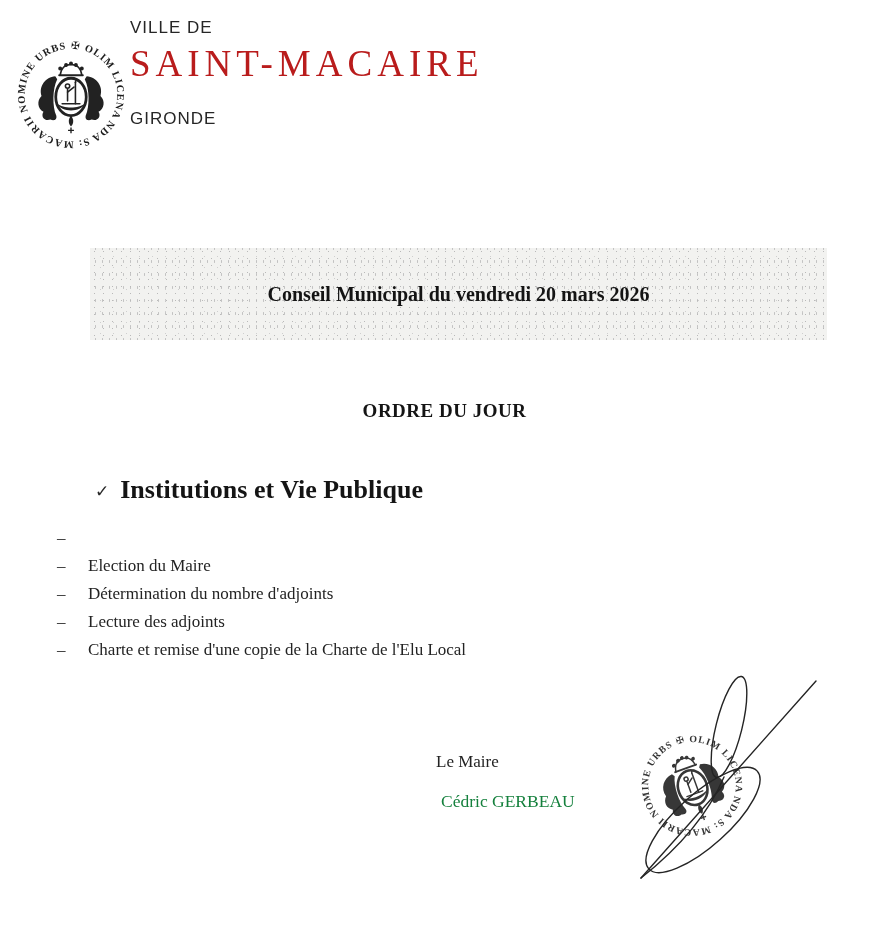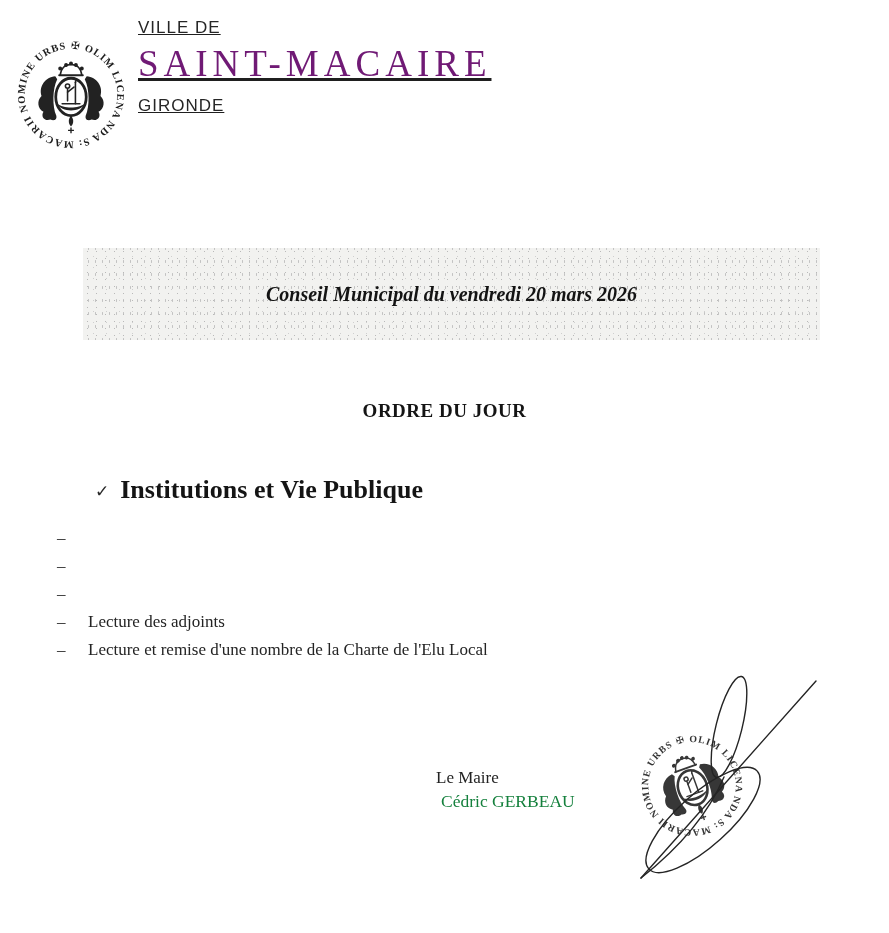--- a/index.html
+++ b/index.html
@@ -13,7 +13,7 @@
   }
   
   .seal-svg{position:absolute;left:12px;top:22px;width:118px;height:142px;}
-  .header-text{position:absolute;left:138px;top:18px;text-decoration:underline;}
+  .header-text{position:absolute;left:130px;top:18px;}
   .region-label{
     font-family:"Liberation Sans", sans-serif;
     font-size:17px;letter-spacing:1px;color:#262626;

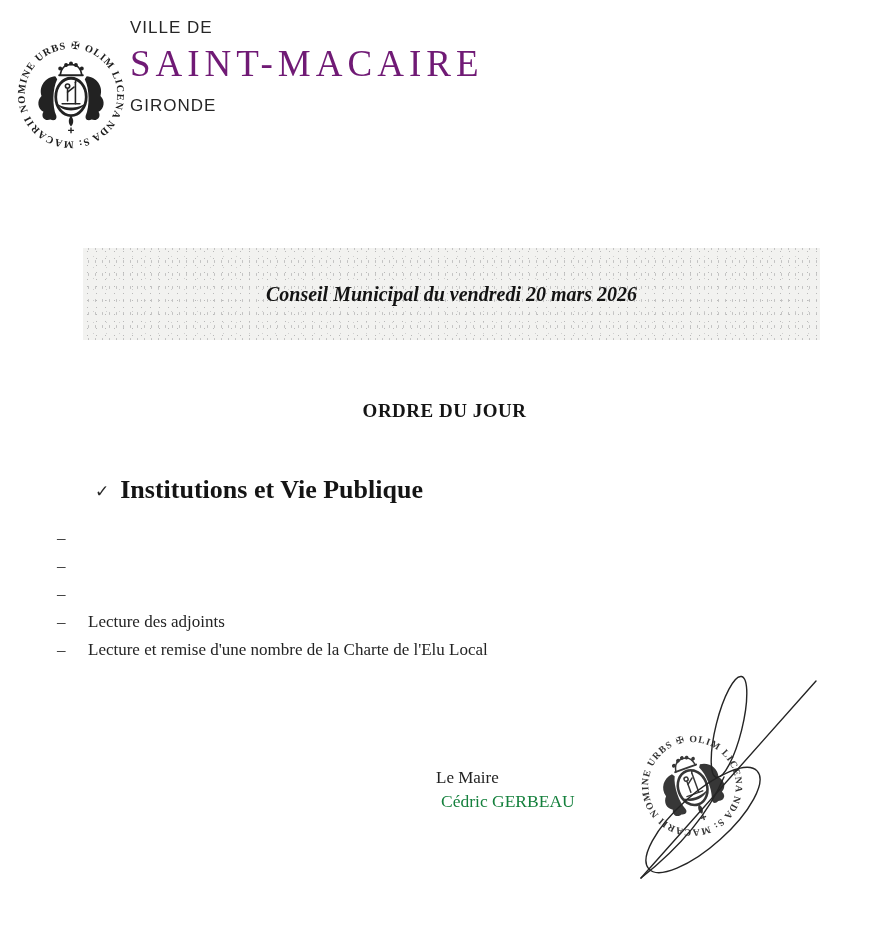--- a/index.html
+++ b/index.html
@@ -20,7 +20,7 @@
   }
   .city-name{
     font-family:"Liberation Serif", serif;
-    font-size:37px;letter-spacing:5px;color:#701a75;
+    font-size:37px;letter-spacing:5px;color:#b91c1c;
     margin-top:4px;font-weight:500;
   }
   .department{

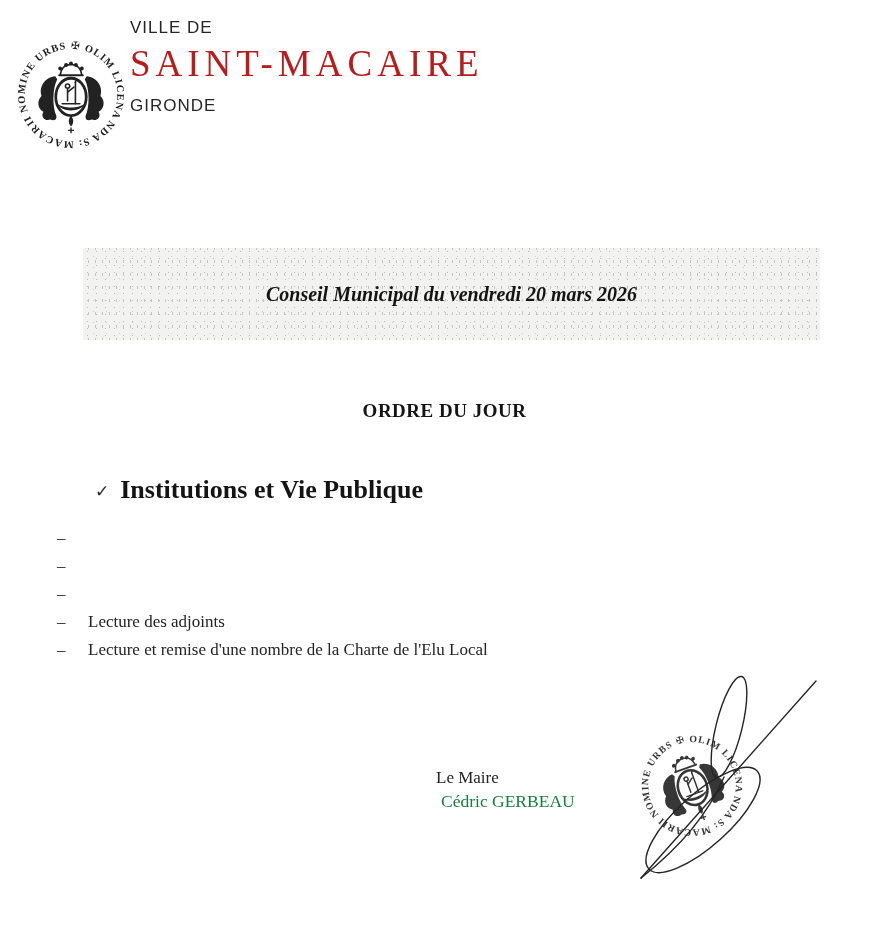--- a/index.html
+++ b/index.html
@@ -26,7 +26,7 @@
   .department{
     font-family:"Liberation Sans", sans-serif;
     font-size:17px;letter-spacing:1px;color:#262626;
-    margin-top:11px;
+    margin-top:24px;
   }
   
   .notice-box{

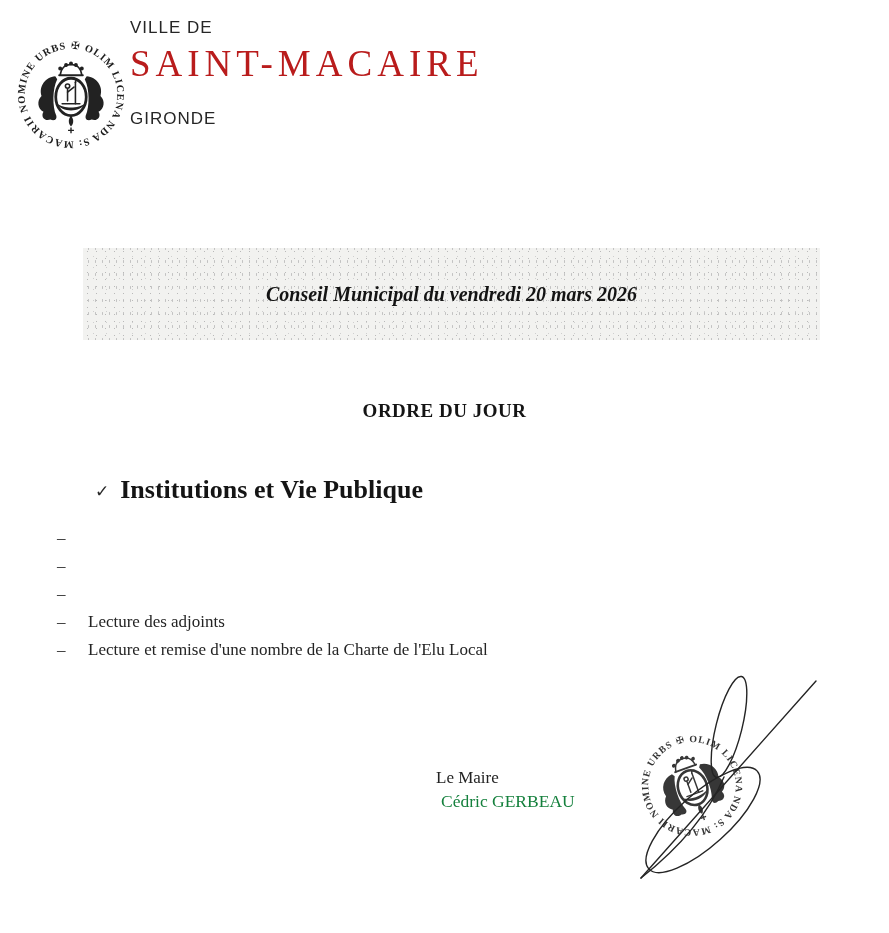--- a/index.html
+++ b/index.html
@@ -30,7 +30,7 @@
   }
   
   .notice-box{
-    position:absolute;left:83px;top:248px;width:737px;height:92px;
+    position:absolute;left:90px;top:248px;width:737px;height:92px;
     background-color:#f2f2f0;
     background-image:
       radial-gradient(#b9b9b9 0.6px, transparent 1px),
@@ -40,7 +40,6 @@
     background-position:0 0, 4px 3px, 2px 7px;
     display:flex;flex-direction:column;align-items:center;justify-content:center;
     text-align:center;
-    font-style:italic;
   }
   .notice-line{
     font-size:20px;font-weight:bold;line-height:28px;color:#141414;

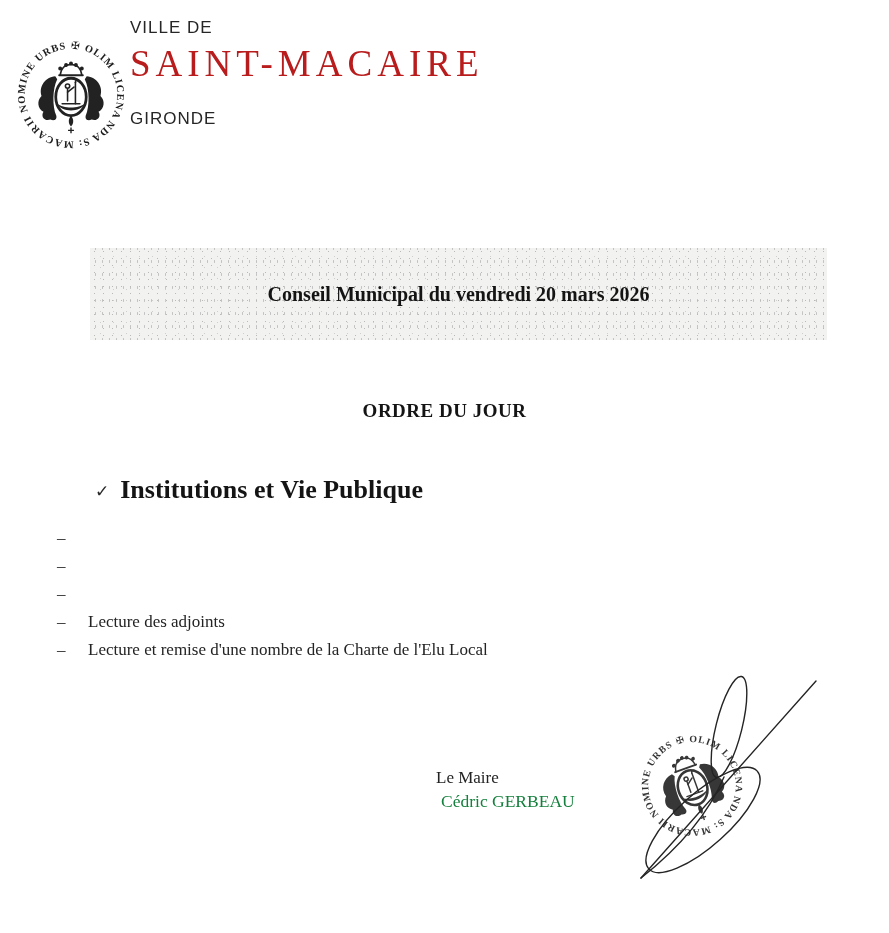--- a/index.html
+++ b/index.html
@@ -135,6 +135,7 @@
     </div>
     <div class="agenda-item">
       <span class="dash">–</span>
+      <span>Election du Maire</span>
     </div>
     <div class="agenda-item">
       <span class="dash">–</span>

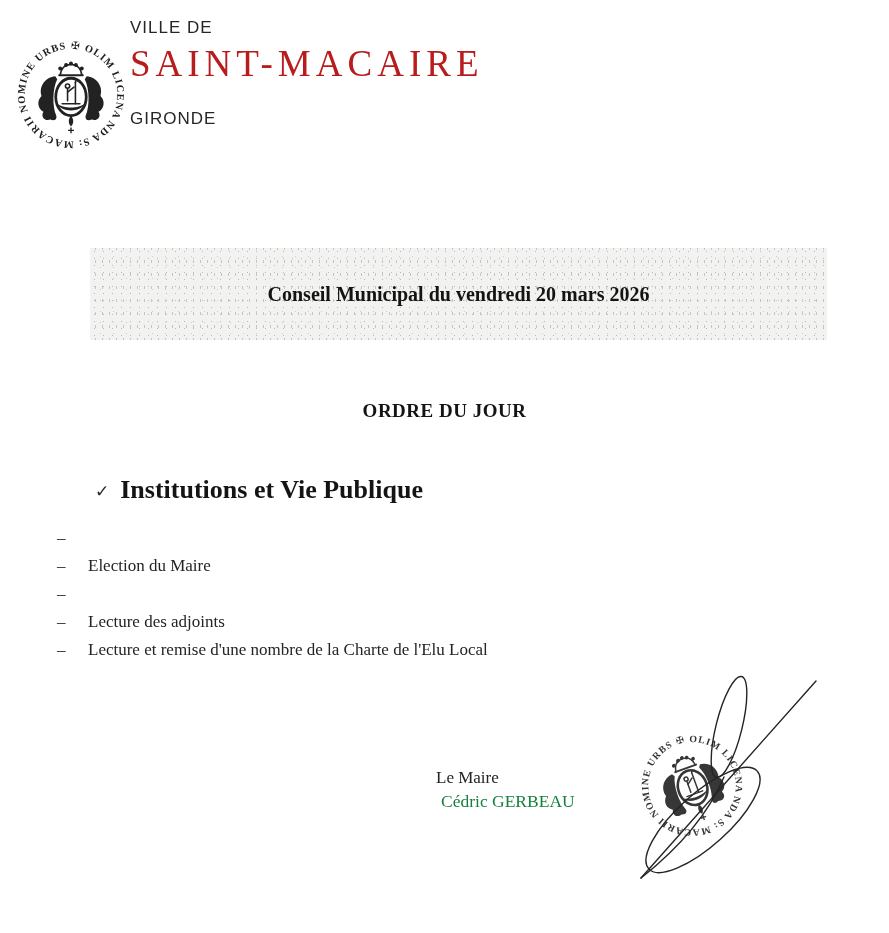--- a/index.html
+++ b/index.html
@@ -139,6 +139,7 @@
     </div>
     <div class="agenda-item">
       <span class="dash">–</span>
+      <span>Détermination du nombre d'adjoints</span>
     </div>
     <div class="agenda-item">
       <span class="dash">–</span>

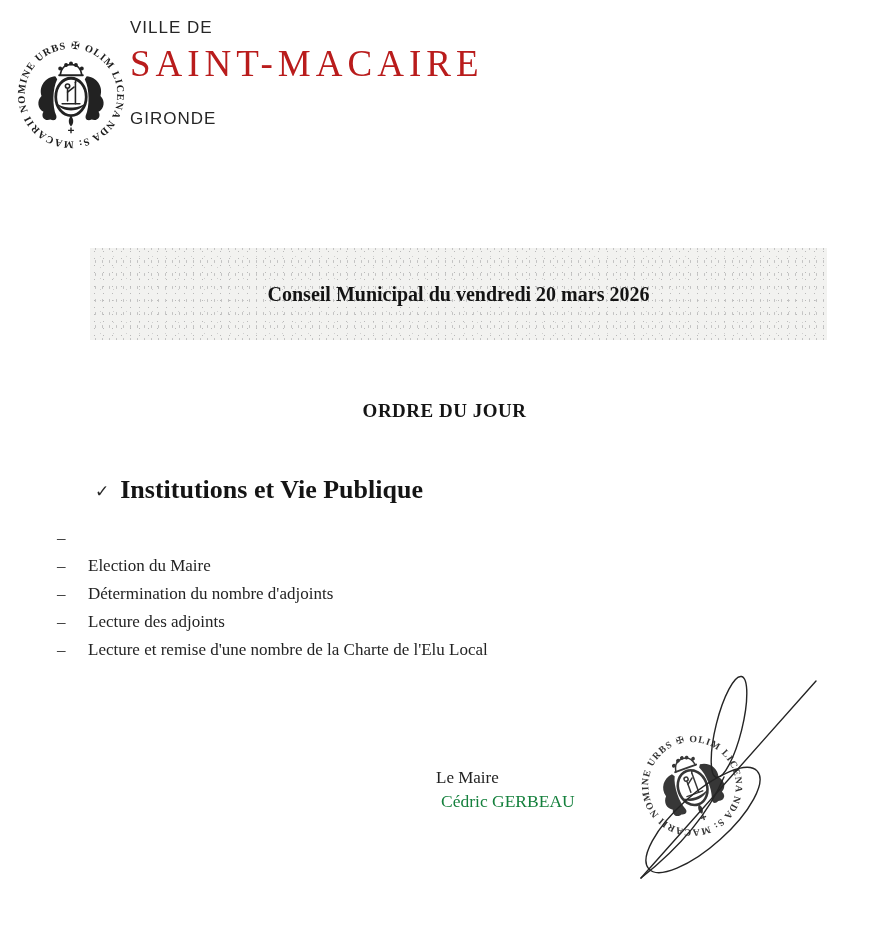--- a/index.html
+++ b/index.html
@@ -147,7 +147,7 @@
     </div>
     <div class="agenda-item">
       <span class="dash">–</span>
-      <span>Lecture et remise d'une nombre de la Charte de l'Elu Local</span>
+      <span>Charte et remise d'une copie de la Charte de l'Elu Local</span>
     </div>
   </div>
 

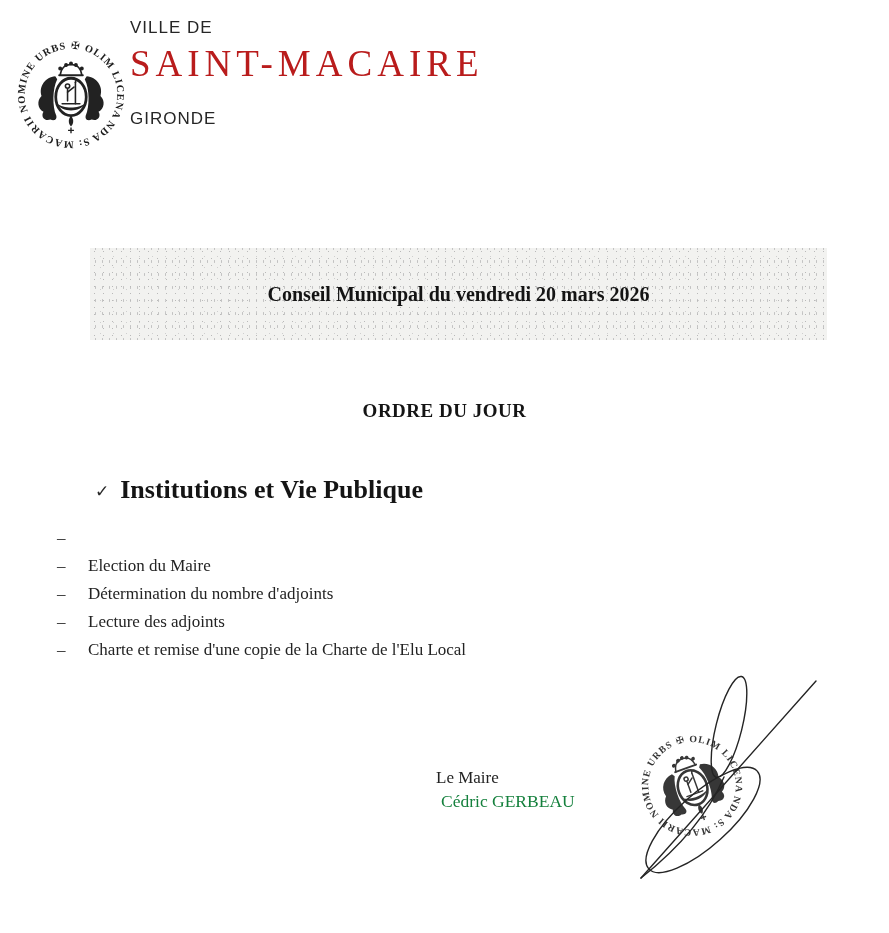--- a/index.html
+++ b/index.html
@@ -63,7 +63,7 @@
   .agenda-item{display:flex;line-height:28px;font-size:17px;color:#232323;}
   .agenda-item .dash{width:31px;flex:0 0 31px;}
   
-  .sig-role{position:absolute;left:436px;top:768px;font-size:17px;color:#232323;}
+  .sig-role{position:absolute;left:436px;top:752px;font-size:17px;color:#232323;}
   .sig-name{position:absolute;left:441px;top:791px;font-size:17.5px;color:#15803d;}
   .stamp-svg{position:absolute;left:636px;top:717px;width:112px;height:134px;opacity:.9;}
   .signature-svg{position:absolute;left:612px;top:652px;width:240px;height:245px;}

